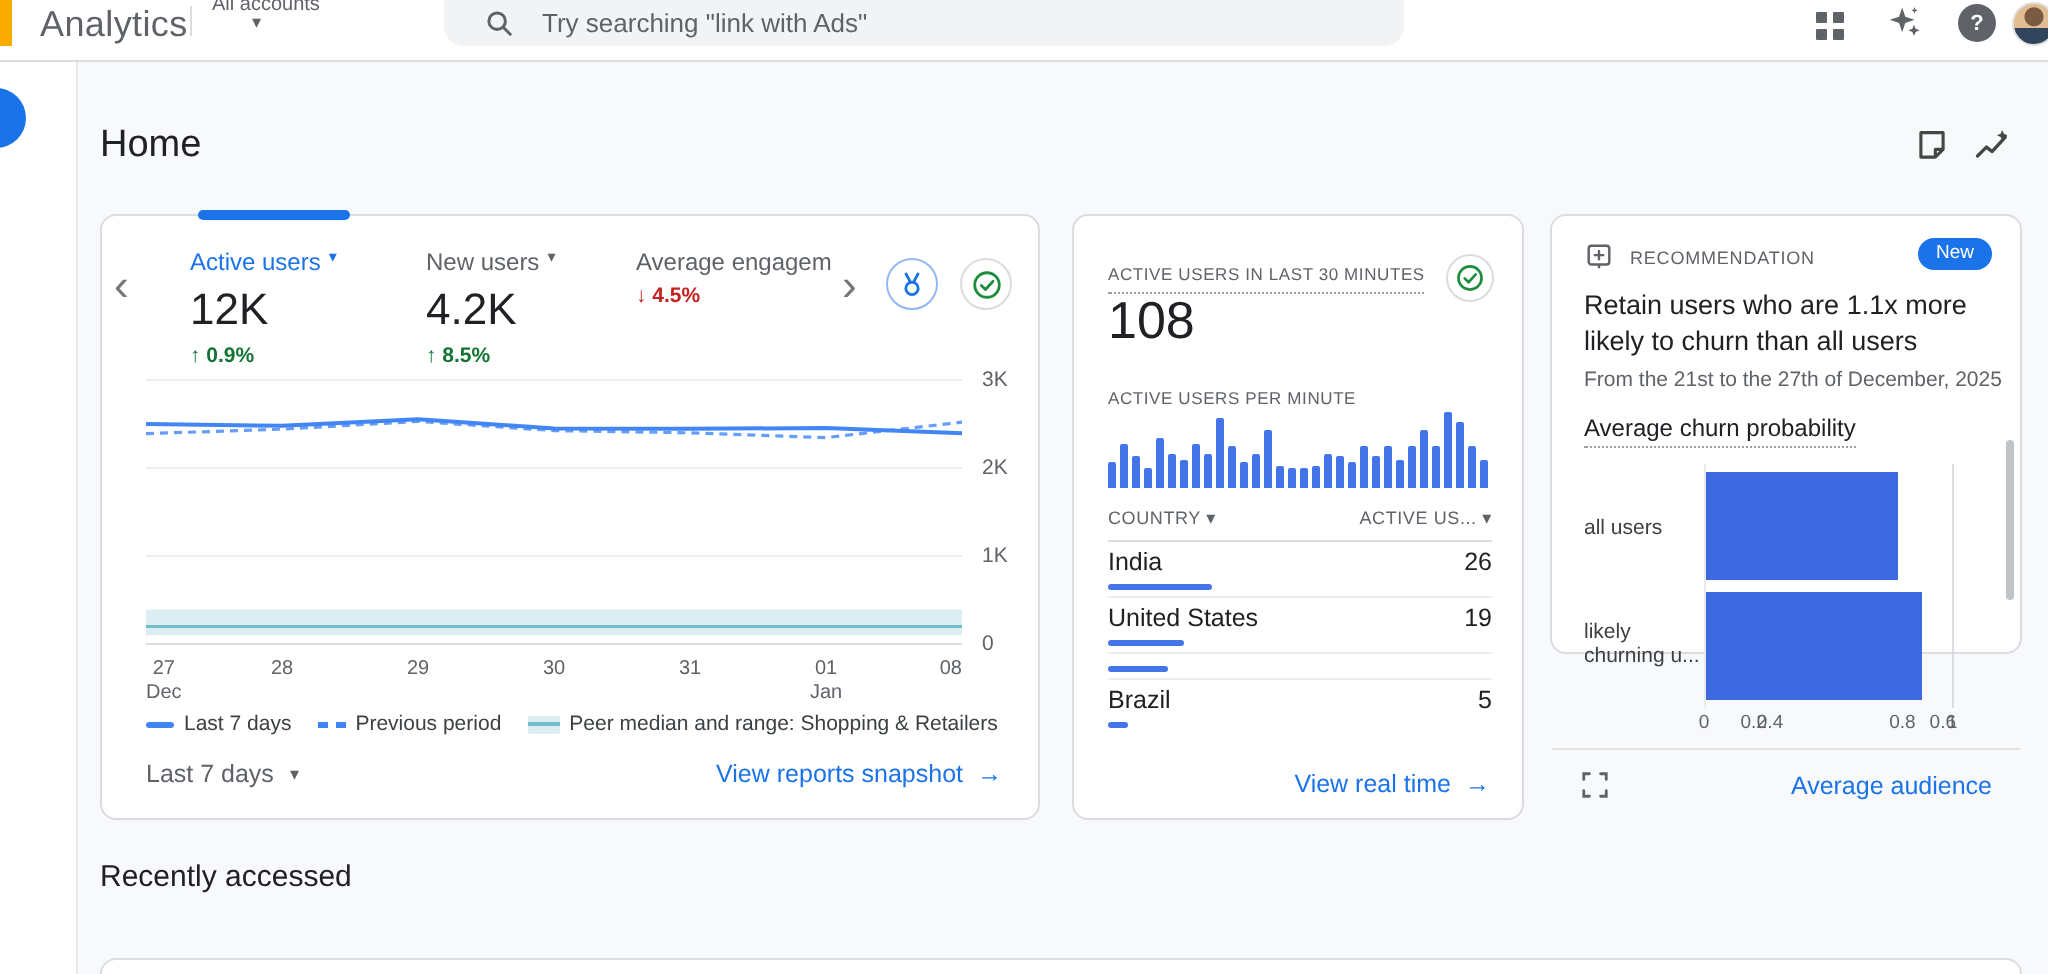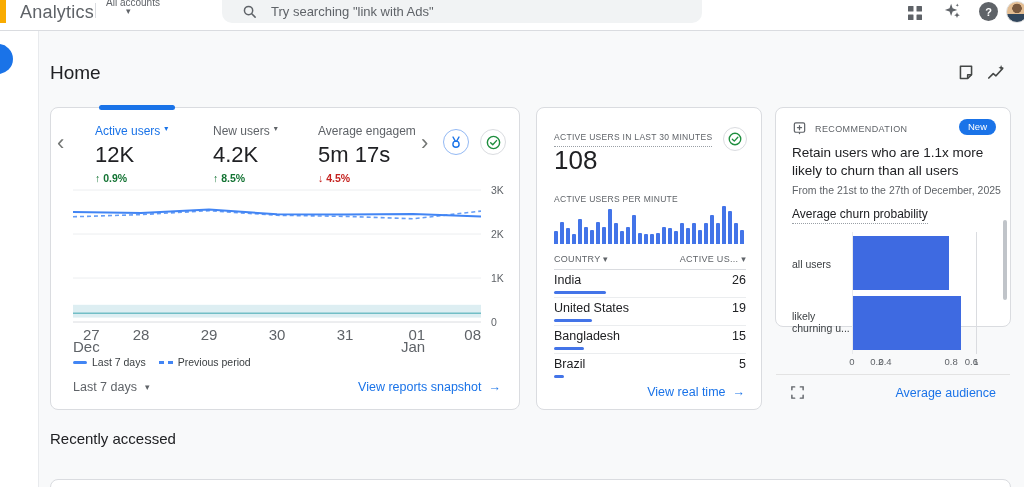--- a/index.html
+++ b/index.html
@@ -171,7 +171,6 @@
     <div class="m-label" style="max-width:98px;overflow:hidden">
         <span style="white-space:nowrap">Average engagement</span>
       </div>
-    <div class="m-value">5m 17s</div>
     <div class="m-delta down">↓ 4.5%</div>
   </div>
 

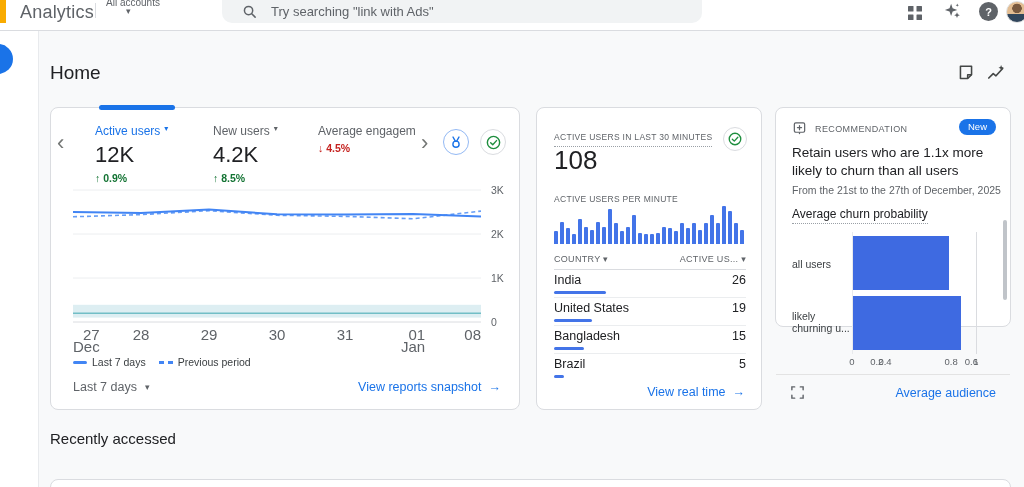--- a/index.html
+++ b/index.html
@@ -51,7 +51,7 @@
   #y-labels{position:absolute;left:440px;top:78px;width:26px;height:140px}
   #y-labels span{position:absolute;left:0;font-size:10.5px;color:#5f6368}
   #x-axis{position:absolute;left:22px;top:221px;width:408px;height:26px}
-  .xtick{position:absolute;top:0;font-size:15px;color:#5f6368;transform:translateX(-50%);line-height:12px;text-align:right}
+  .xtick{position:absolute;top:0;font-size:10px;color:#5f6368;transform:translateX(-50%);line-height:12px;text-align:center}
   #legend{position:absolute;left:22px;top:248px;display:flex;gap:13px;align-items:center;font-size:10.5px;color:#3c4043;white-space:nowrap}
   .lg-item{display:flex;align-items:center;gap:5px}
   .sw-solid{width:14px;height:3px;background:#4285f4;border-radius:2px}

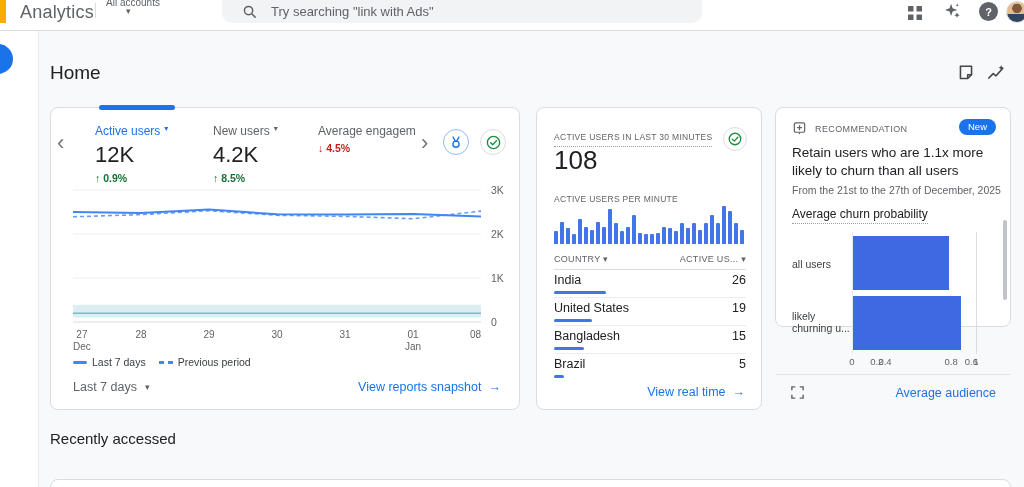--- a/index.html
+++ b/index.html
@@ -317,10 +317,6 @@
           <div class="c-bar" style="width:38px"></div>
         </div>
         <div class="c-row">
-          <div class="c-line">
-            <span>Bangladesh</span>
-            <span>15</span>
-          </div>
           <div class="c-bar" style="width:30px"></div>
         </div>
         <div class="c-row last">

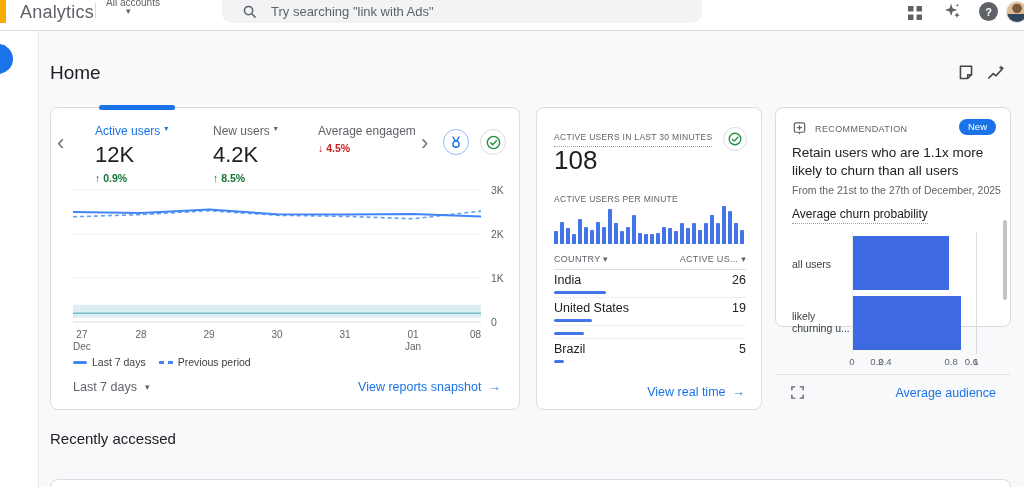--- a/index.html
+++ b/index.html
@@ -238,6 +238,10 @@
         <span class="sw-dashed"></span>
         <span>Previous period</span>
       </div>
+    <div class="lg-item">
+        <span class="sw-band"></span>
+        <span>Peer median and range: Shopping &amp; Retailers</span>
+      </div>
   </div>
 
   <div id="c1-footer">

